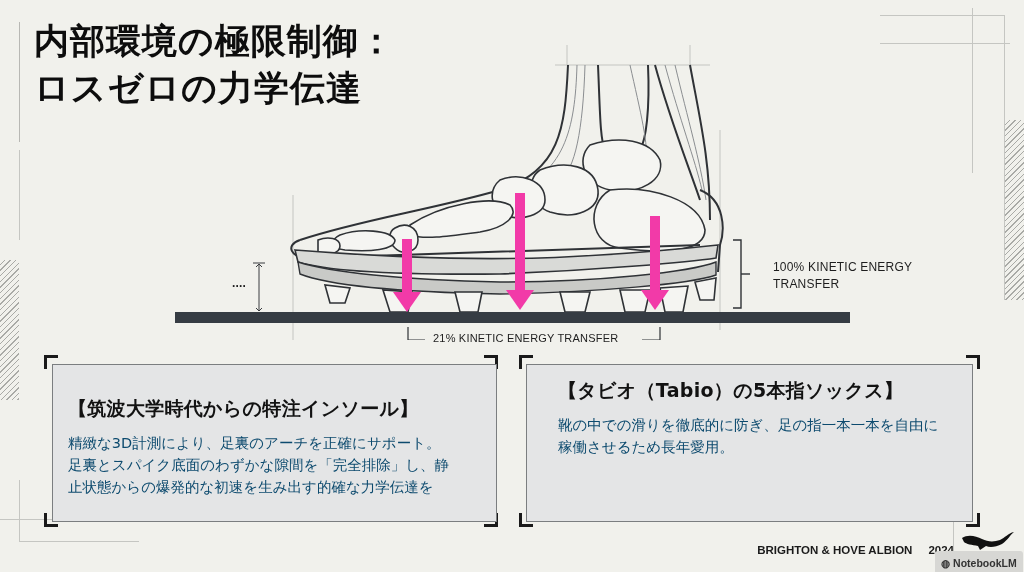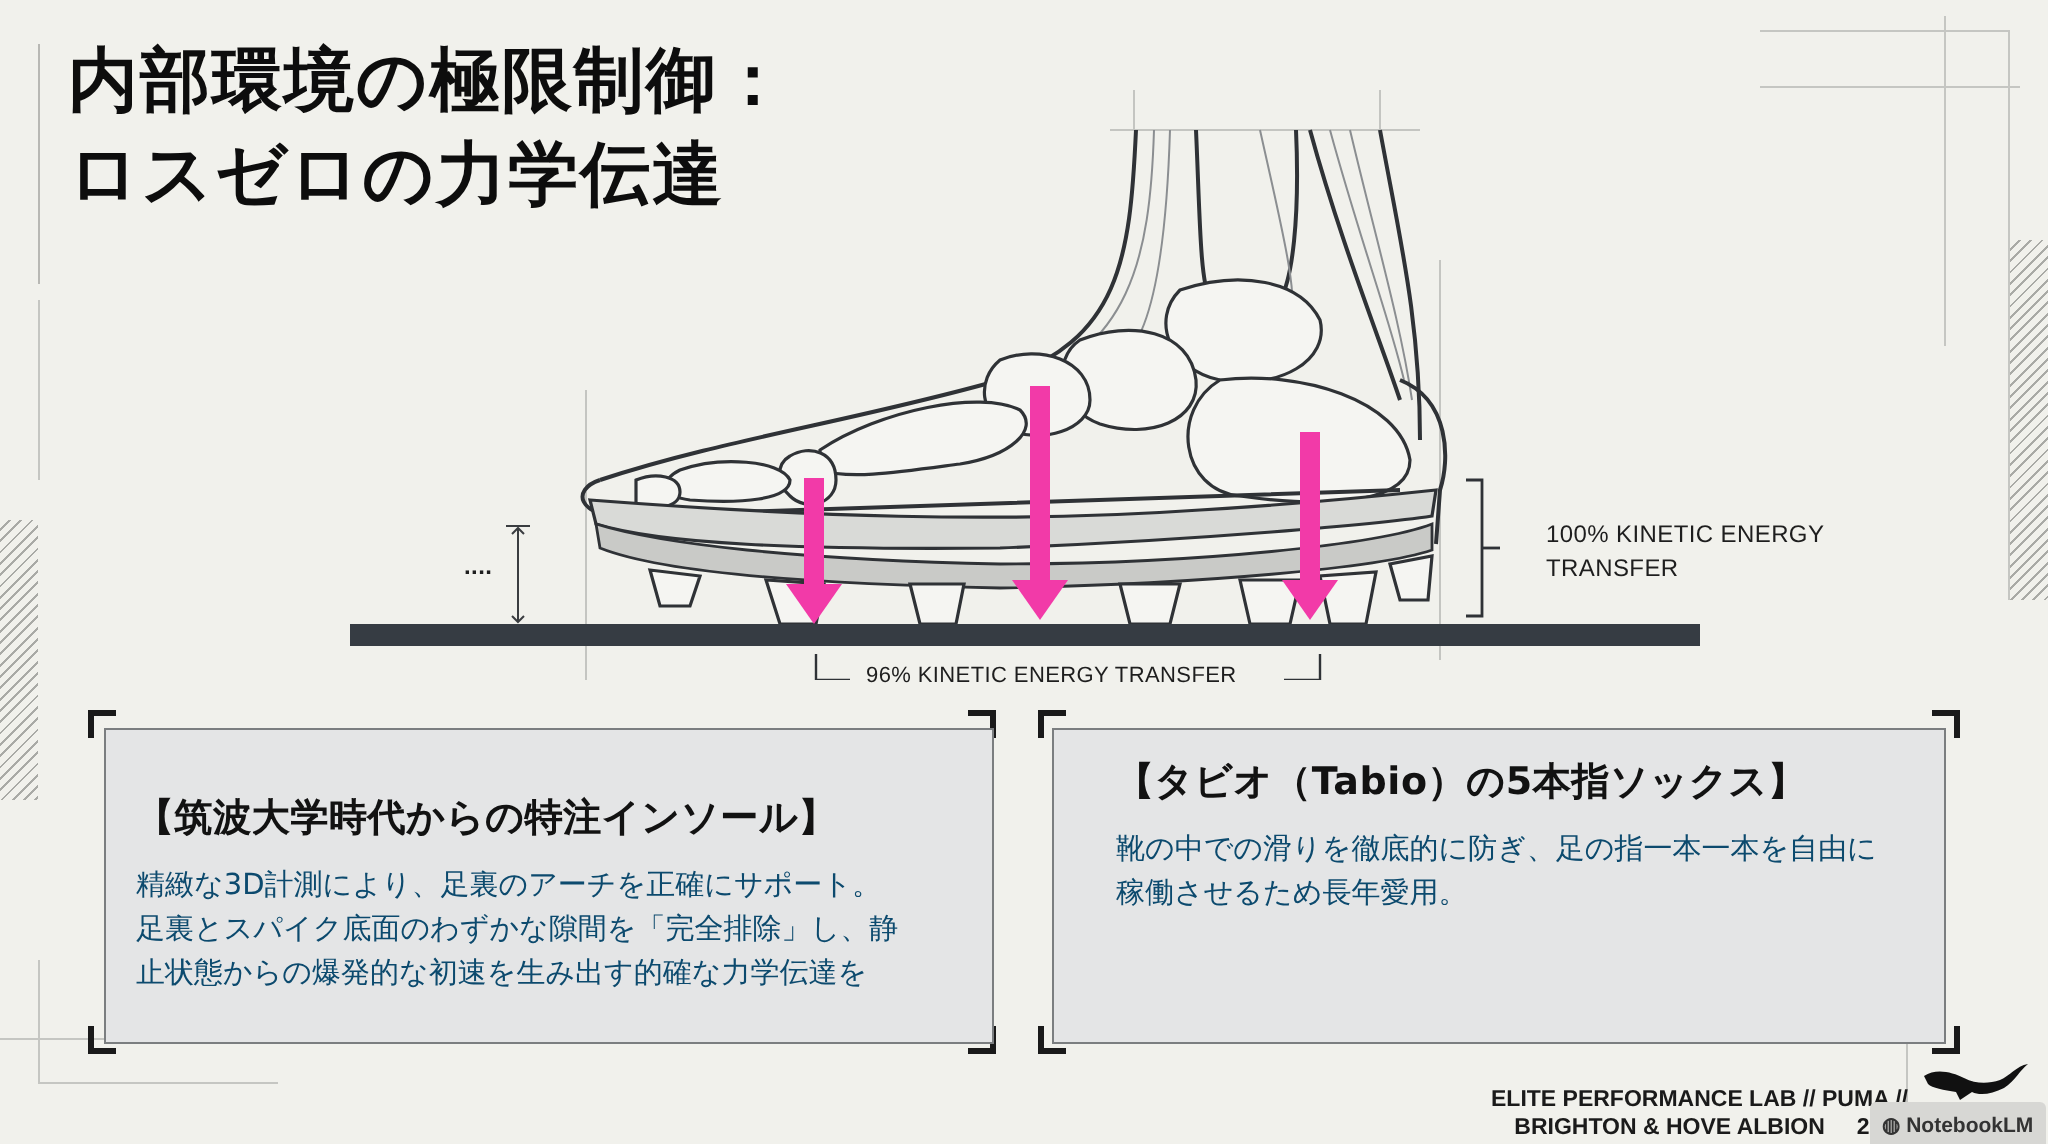--- a/index.html
+++ b/index.html
@@ -161,7 +161,7 @@
   <div>TRANSFER</div>
 </div>
 
-<div class="abs label-small" style="left:433px;top:332px;font-size:11px;">96% KINETIC ENERGY TRANSFER</div>
+<div class="abs label-small" style="left:433px;top:332px;font-size:11px;">21% KINETIC ENERGY TRANSFER</div>
 
 <div class="abs corner c-pink tl" style="left:44px;top:355px;"></div>
 <div class="abs corner c-cyan bl" style="left:44px;top:513px;"></div>

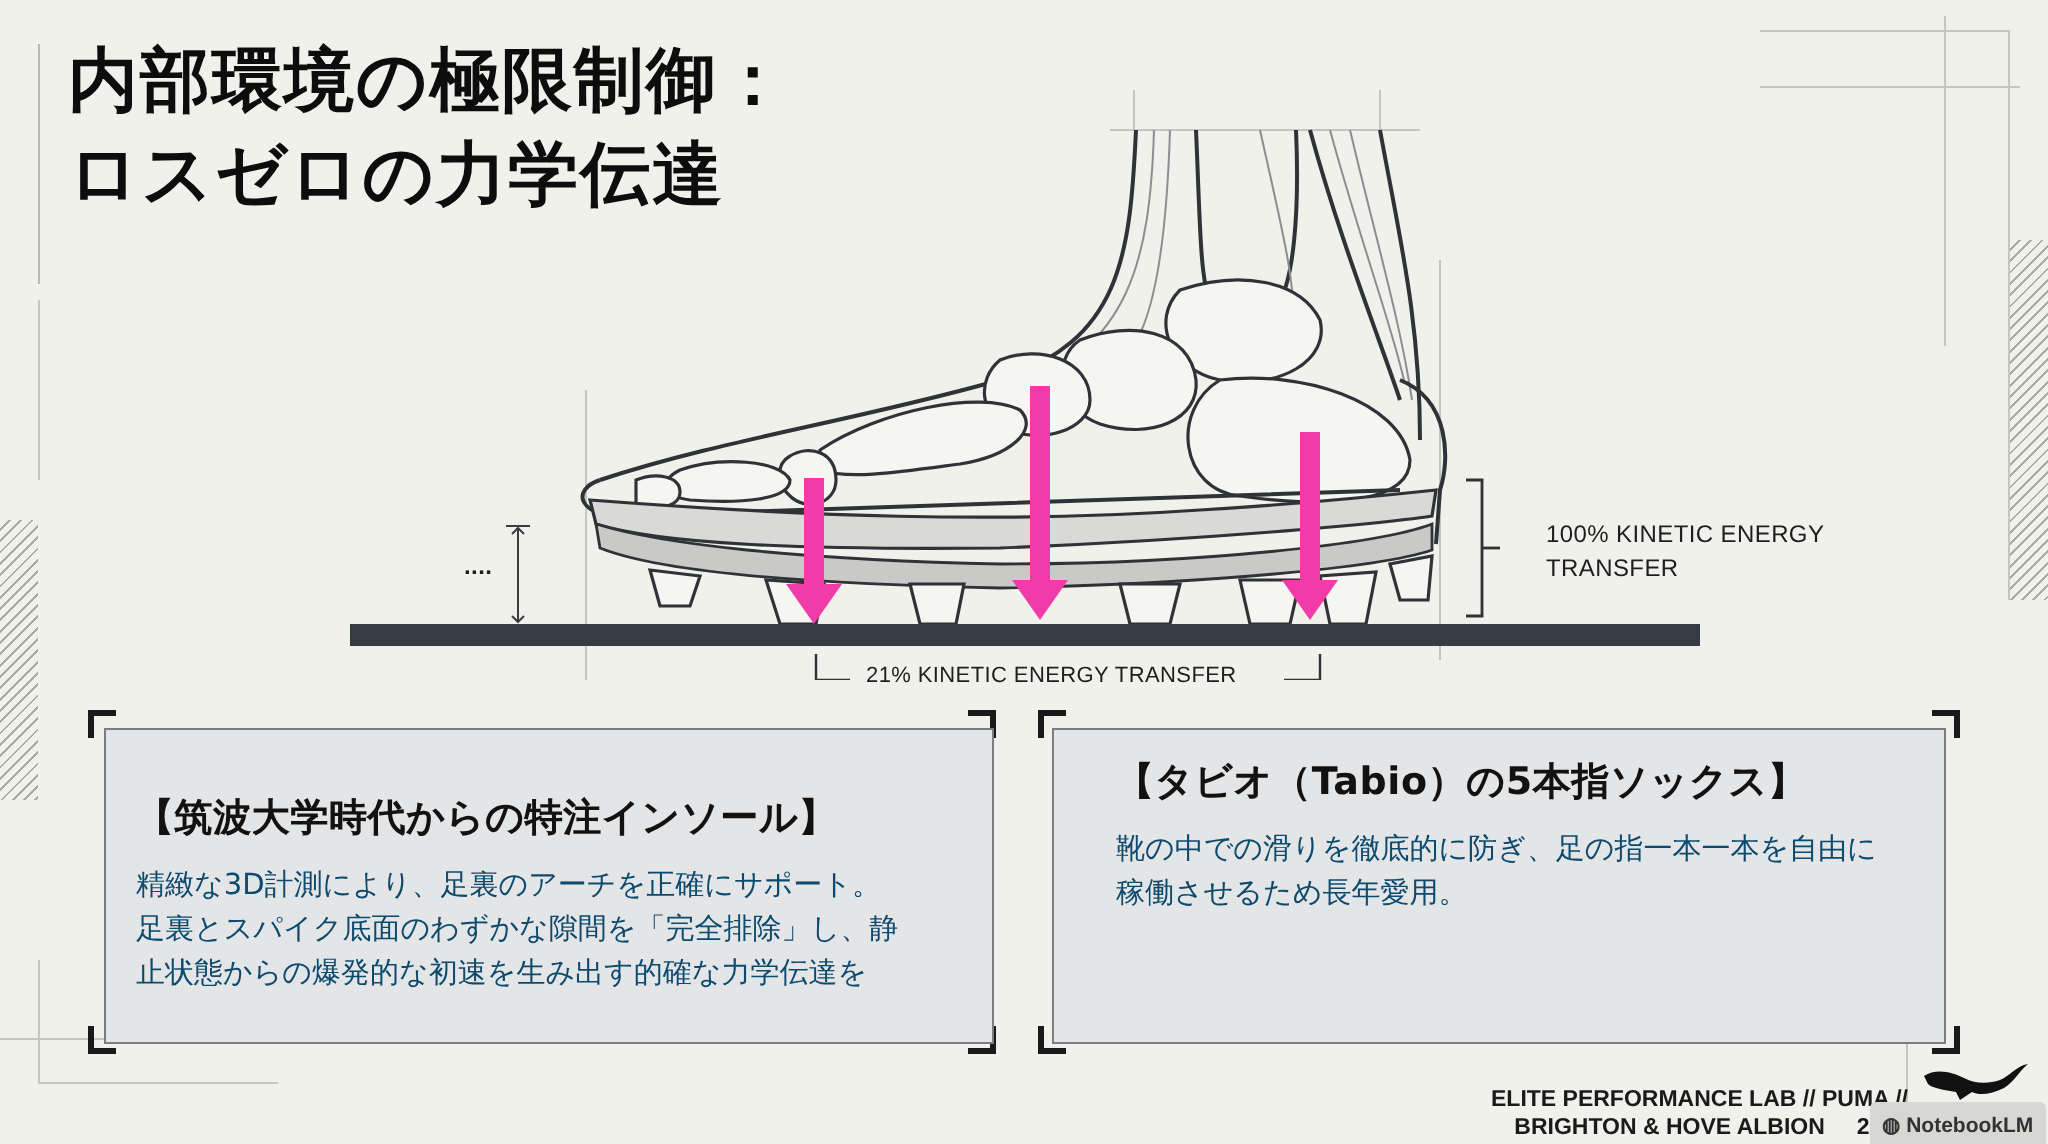--- a/index.html
+++ b/index.html
@@ -189,7 +189,6 @@
 </div>
 
 <div class="abs footer">
-  <div>ELITE PERFORMANCE LAB // PUMA //</div>
   <div style="white-space:pre;">BRIGHTON &amp; HOVE ALBION     2024</div>
 </div>
 <svg class="abs" style="left:960px;top:530px;" width="56" height="22" viewBox="0 0 56 22">

